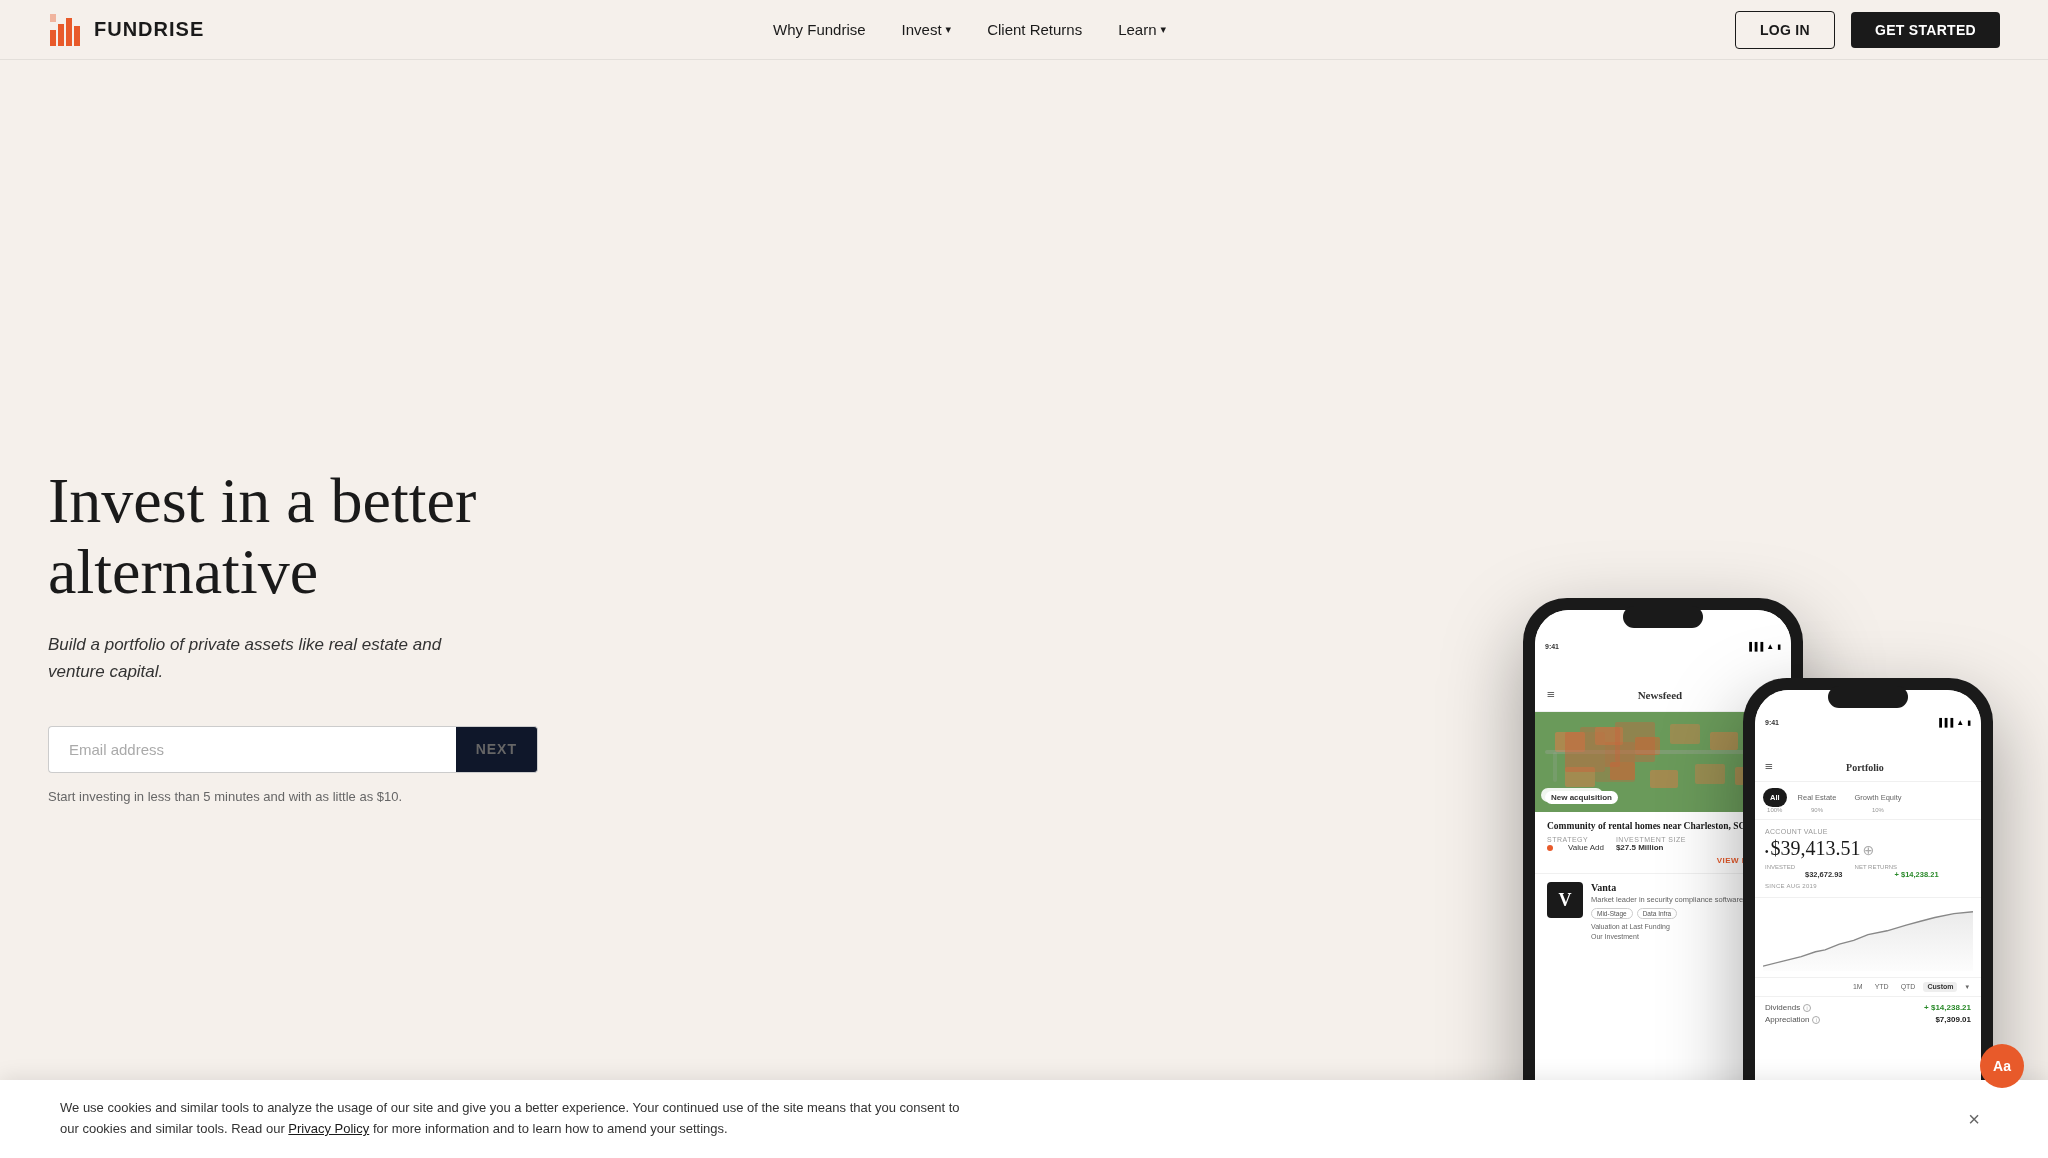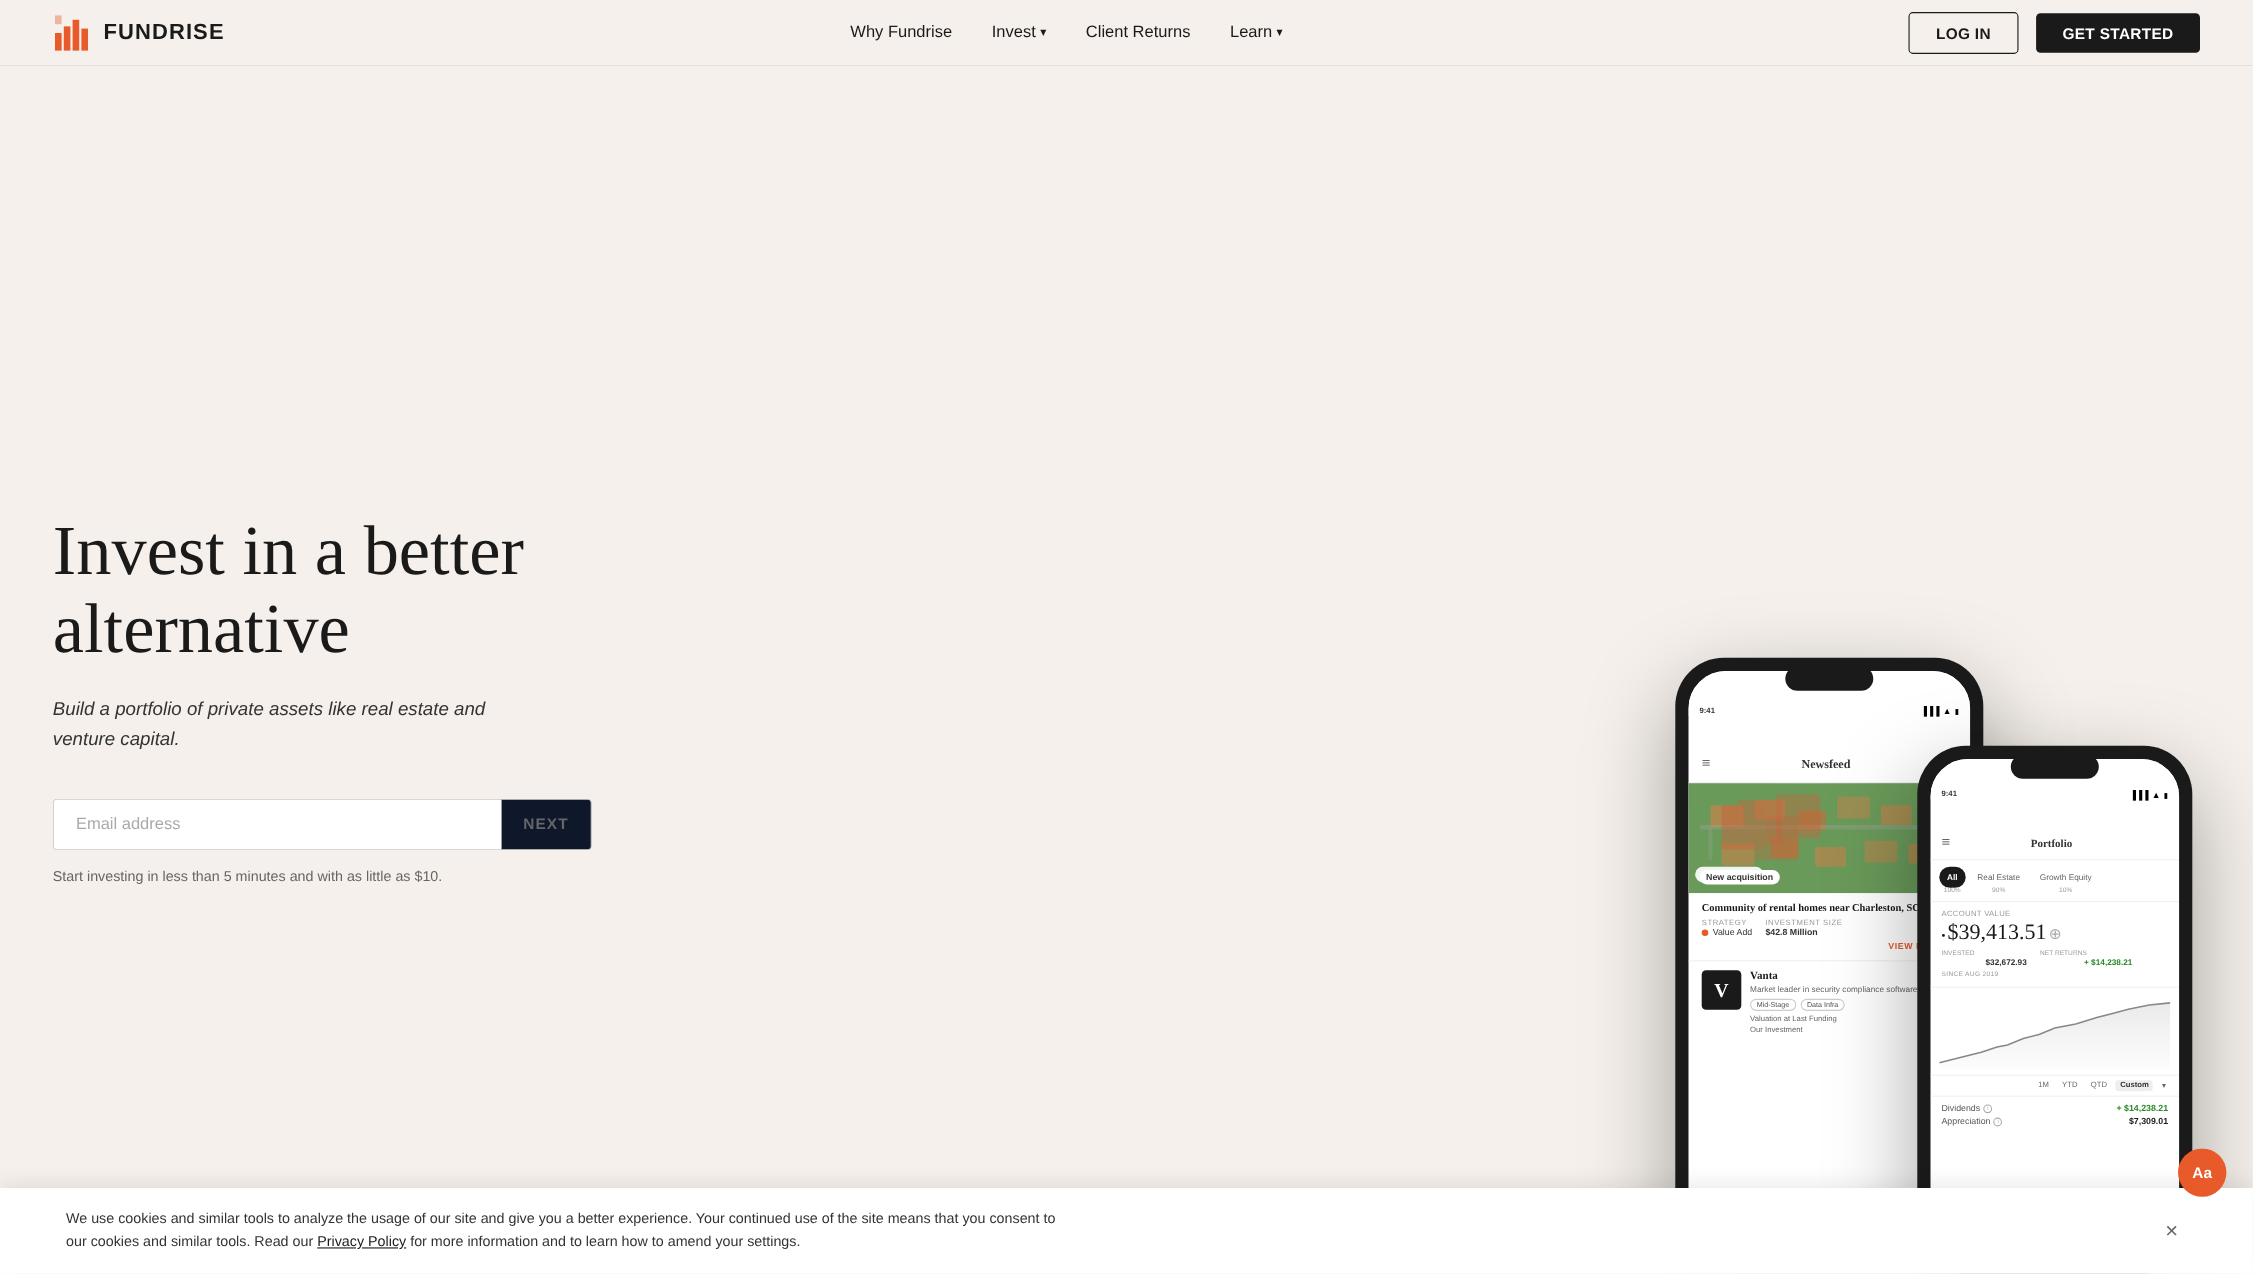--- a/index.html
+++ b/index.html
@@ -136,7 +136,7 @@
     .p1-card-row { display: flex; gap: 12px; margin-bottom: 4px; }
     .p1-card-label { font-family: Arial, sans-serif; font-size: 7px; color: #999; text-transform: uppercase; letter-spacing: 0.5px; }
     .p1-card-value { font-family: Arial, sans-serif; font-size: 8px; color: #333; font-weight: 600; }
-    .p1-strategy { display: flex; align-items: center; gap: 4px; }
+    .p1-strategy { display: flex; align-items: center; gap: 15px; }
     .dot-orange { width: 6px; height: 6px; border-radius: 50%; background: #e85a2a; flex-shrink: 0; }
     .p1-view-details { font-family: Arial, sans-serif; font-size: 8px; color: #e85a2a; font-weight: 700; letter-spacing: 0.5px; text-align: right; }
 

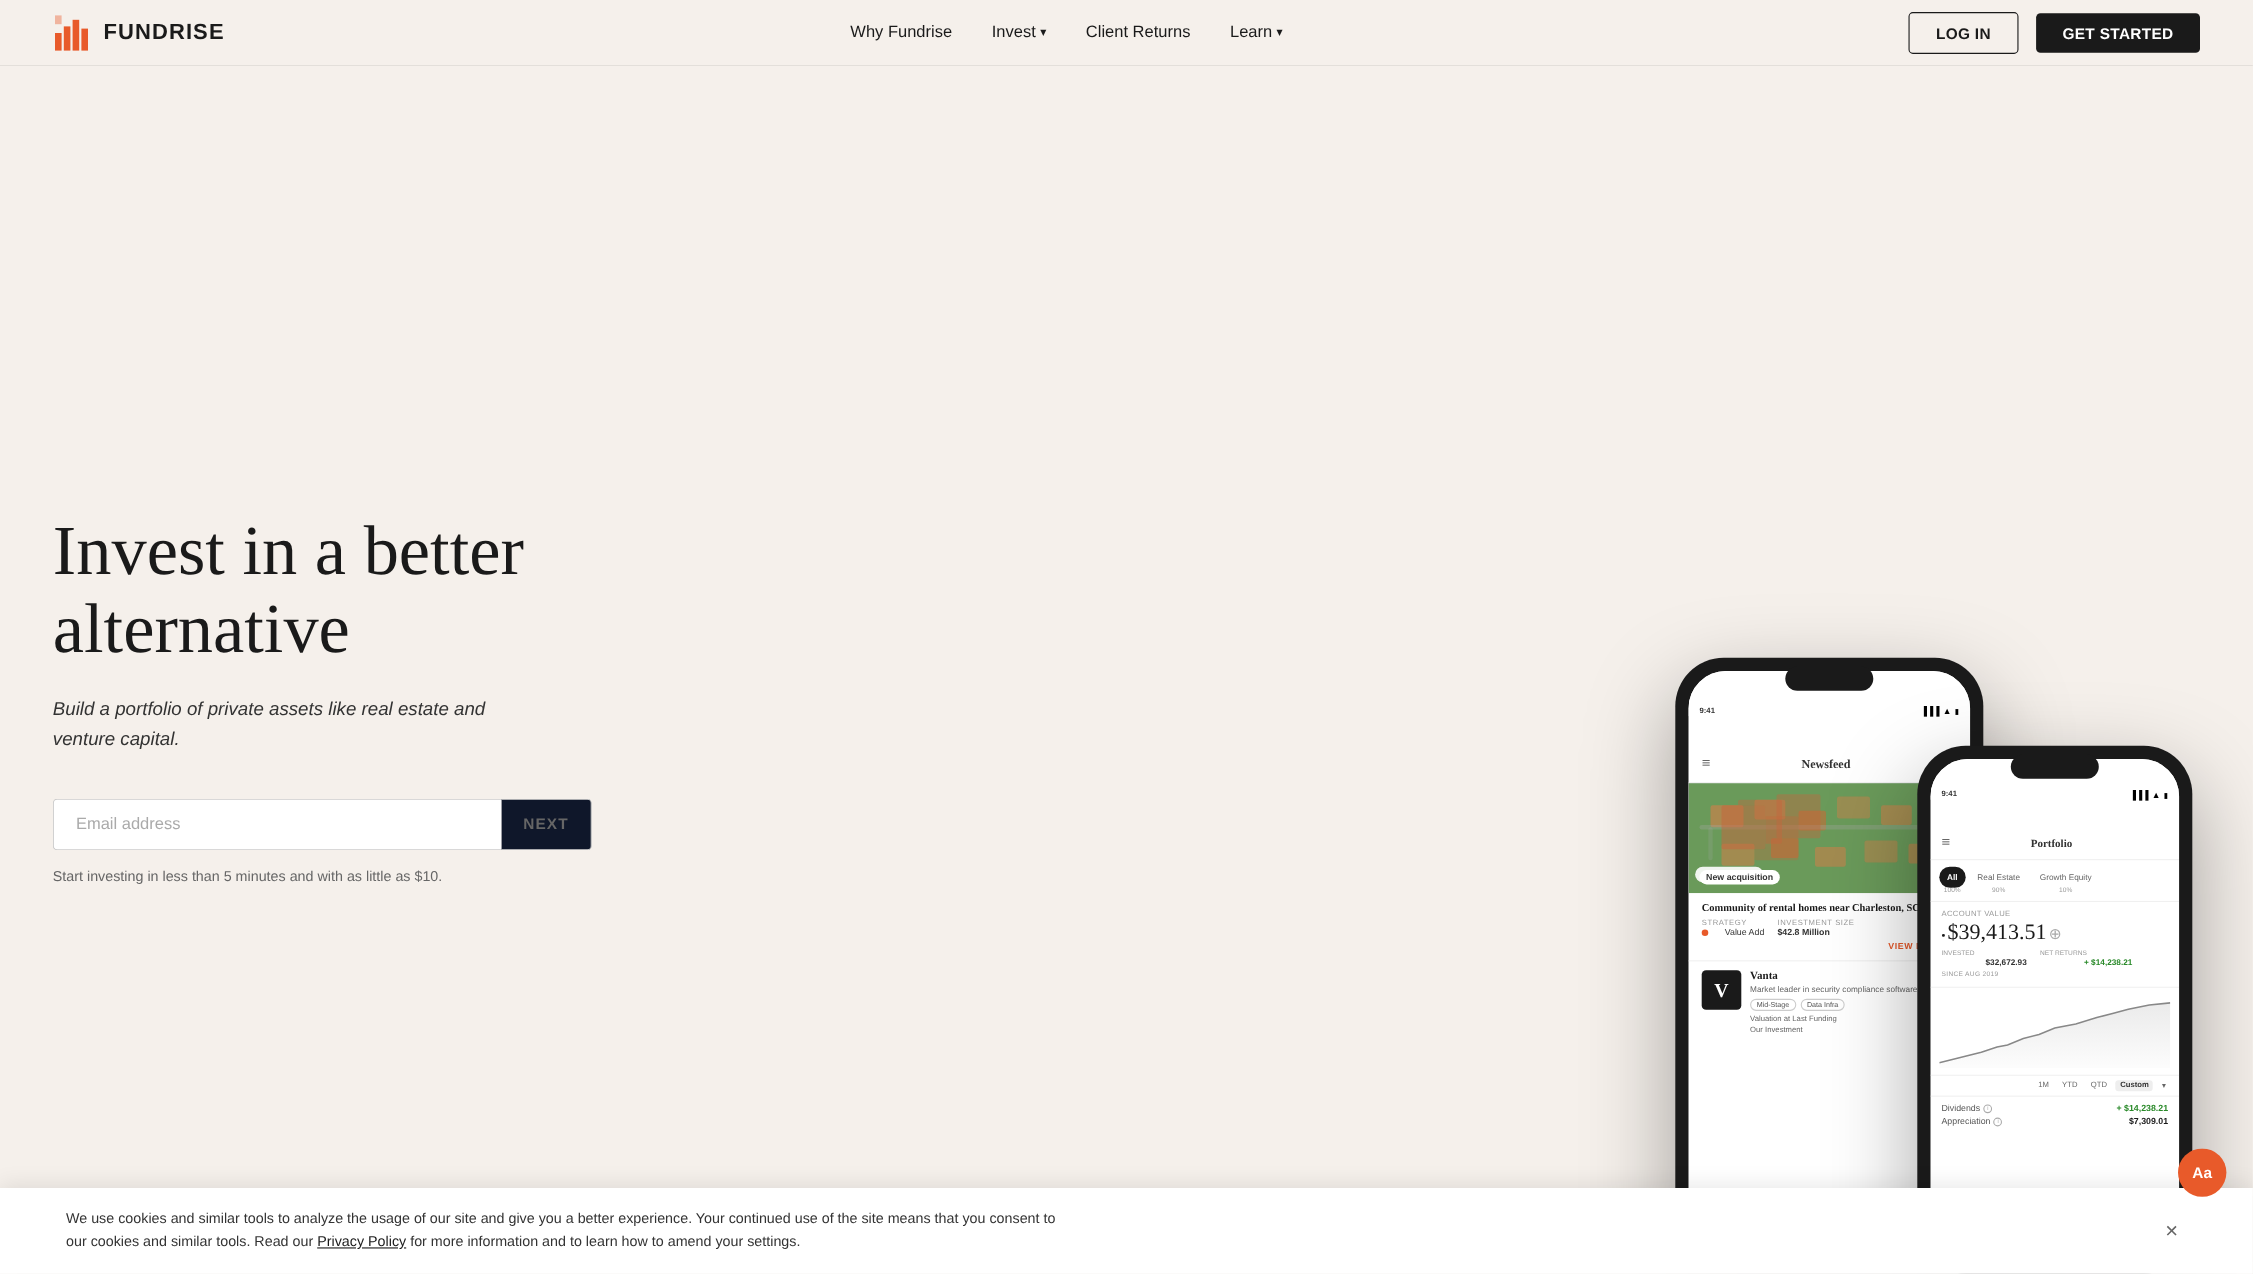--- a/index.html
+++ b/index.html
@@ -342,7 +342,7 @@
             </div>
             <div>
               <div class="p1-card-label">INVESTMENT SIZE</div>
-              <div class="p1-card-value">$42.8 Million</div>
+              <div class="p1-card-value">$27.5 Million</div>
             </div>
           </div>
           <div class="p1-view-details">VIEW DETAILS</div>

